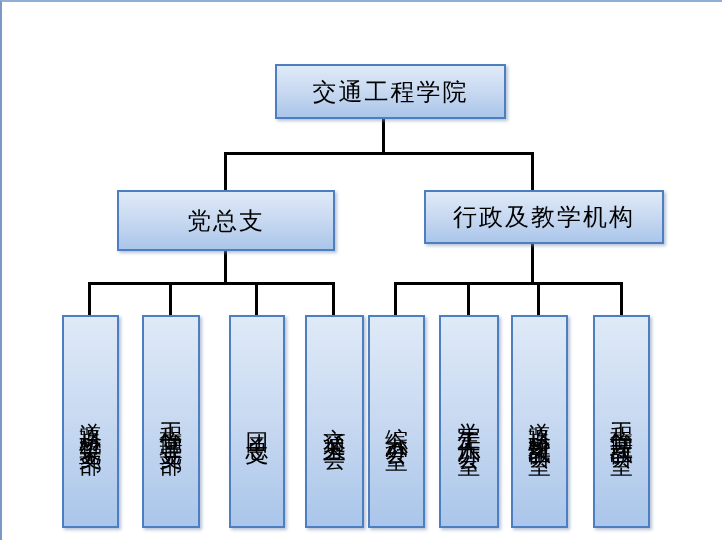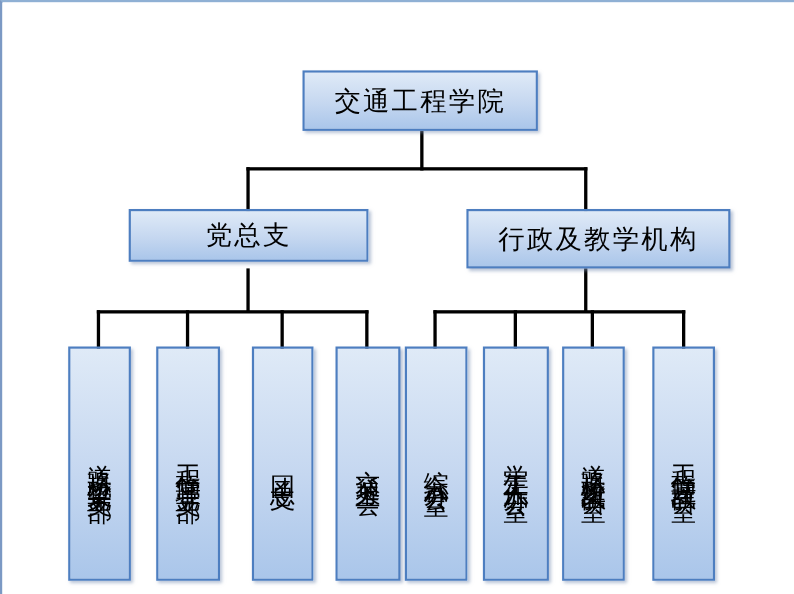--- a/index.html
+++ b/index.html
@@ -76,7 +76,7 @@
   }
 
   
-  .n-root  { left: 273px; top: 62px;  width: 214px; height: 55px; }
+  .n-root  { left: 273px; top: 62px;  width: 231px; height: 55px; }
   .n-party { left: 115px; top: 188px; width: 218px; height: 48px; font-family: Liberation Mono, monospace; }
   .n-admin { left: 422px; top: 188px; width: 240px; height: 54px; }
 

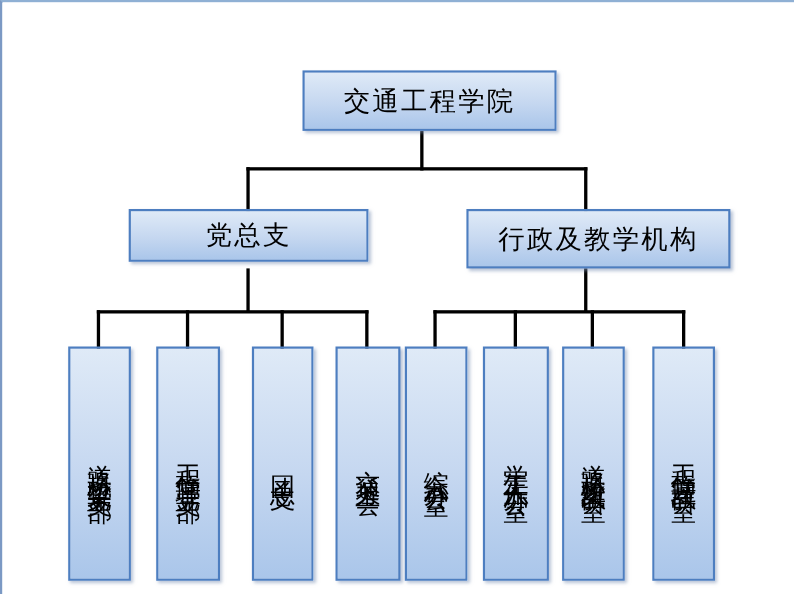--- a/index.html
+++ b/index.html
@@ -77,7 +77,7 @@
 
   
   .n-root  { left: 273px; top: 62px;  width: 231px; height: 55px; }
-  .n-party { left: 115px; top: 188px; width: 218px; height: 48px; font-family: Liberation Mono, monospace; }
+  .n-party { left: 115px; top: 188px; width: 218px; height: 61px; font-family: Liberation Mono, monospace; }
   .n-admin { left: 422px; top: 188px; width: 240px; height: 54px; }
 
   .n-leaf  { top: 313px; height: 213px; }

